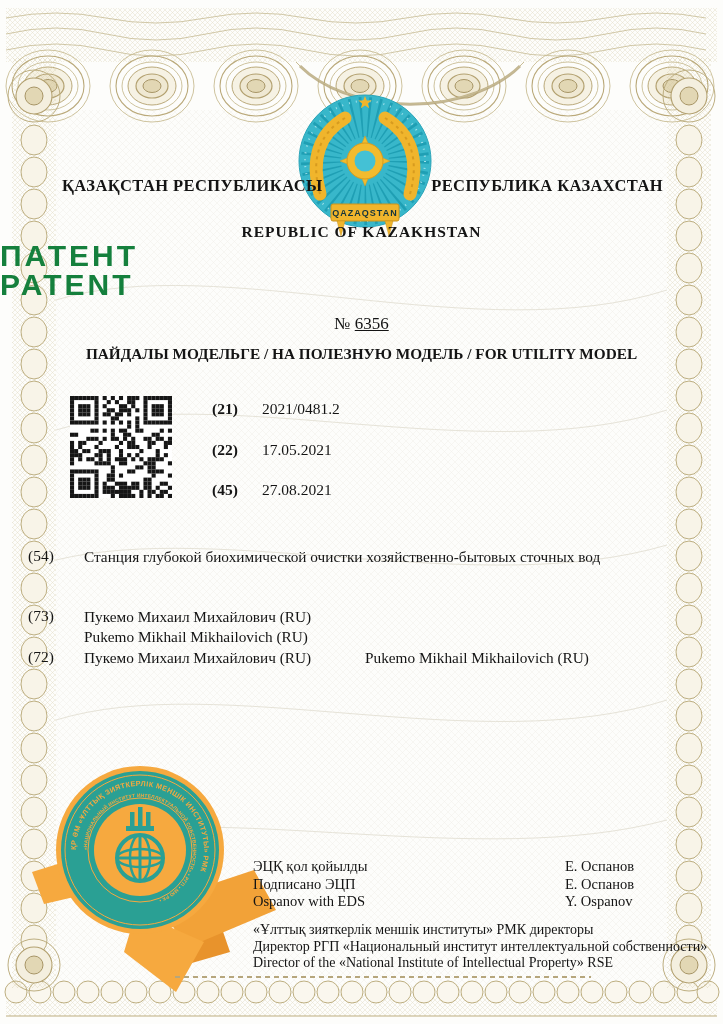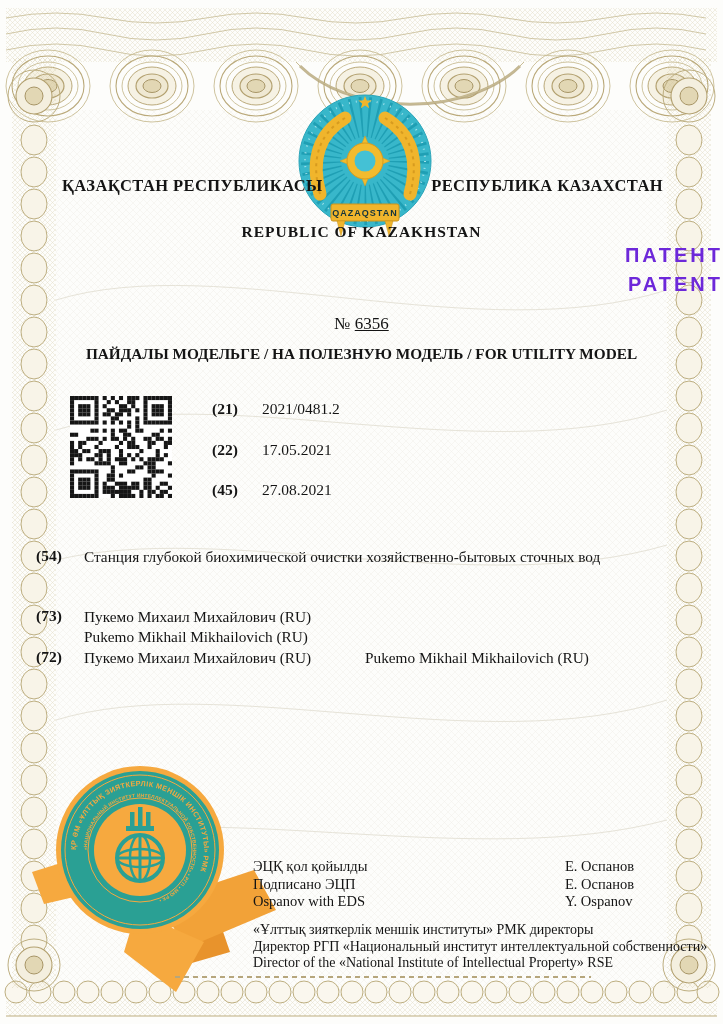--- a/index.html
+++ b/index.html
@@ -11,9 +11,9 @@
   .hdr-kk{left:62px;top:176px;}
   .hdr-ru{right:60px;top:176px;padding-left:48px;}
   .hdr-en{left:0;right:0;top:223px;text-align:center;font-weight:bold;font-size:15.5px;letter-spacing:1px;}
-  .patent-title{left:0;right:0;top:241px;text-align:right;
+  .patent-title{left:0;right:0;top:241px;text-align:left;
     font-family:"Liberation Sans","DejaVu Sans",sans-serif;font-weight:bold;
-    font-size:20px;line-height:29px;letter-spacing:3px;color:#6d28d9;}
+    font-size:30px;line-height:29px;letter-spacing:3px;color:#15803d;}
   .number{left:0;right:0;top:314px;text-align:center;font-weight:normal;font-size:17px;}
   .u{text-decoration:underline;}
   .kind{left:0;right:0;top:345px;text-align:center;font-weight:bold;font-size:15.3px;}

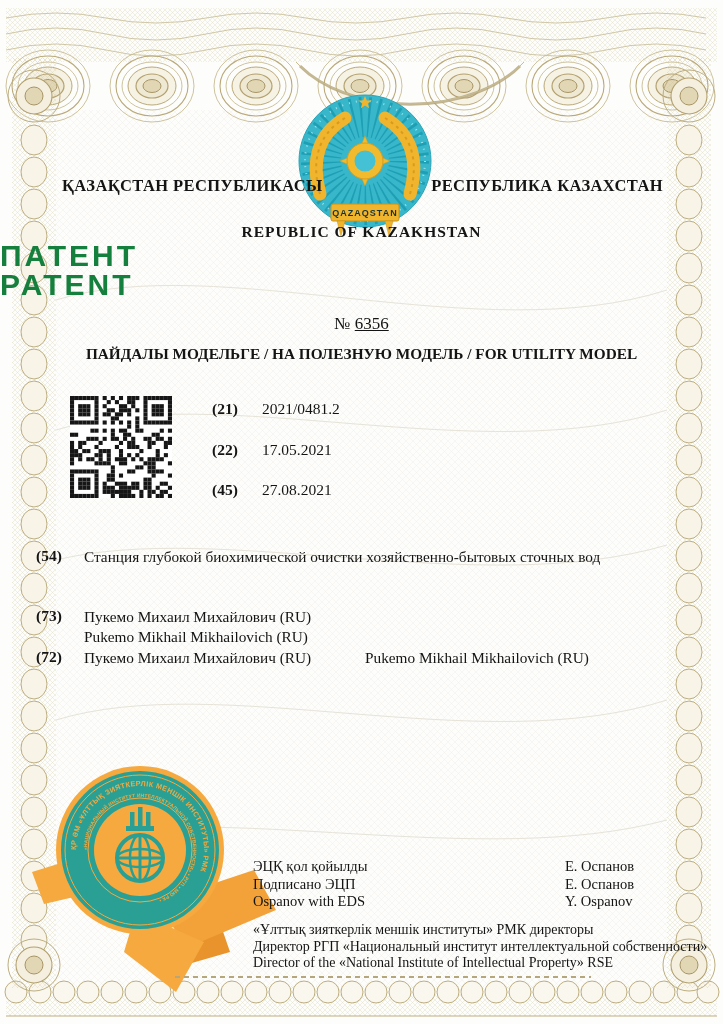--- a/index.html
+++ b/index.html
@@ -20,7 +20,7 @@
   .qr{left:70px;top:396px;}
   .inid-row{left:212px;font-size:15.5px;white-space:nowrap;}
   .inid-row .code{font-weight:bold;display:inline-block;width:46px;}
-  .fcode{left:36px;font-weight:bold;font-size:15.5px;}
+  .fcode{left:28px;font-weight:normal;font-size:15.5px;}
   .flines{left:84px;font-size:15.3px;line-height:20px;width:575px;}
   .sig{font-size:14.5px;line-height:17.5px;}
   .sig-labels{left:253px;top:858px;}

